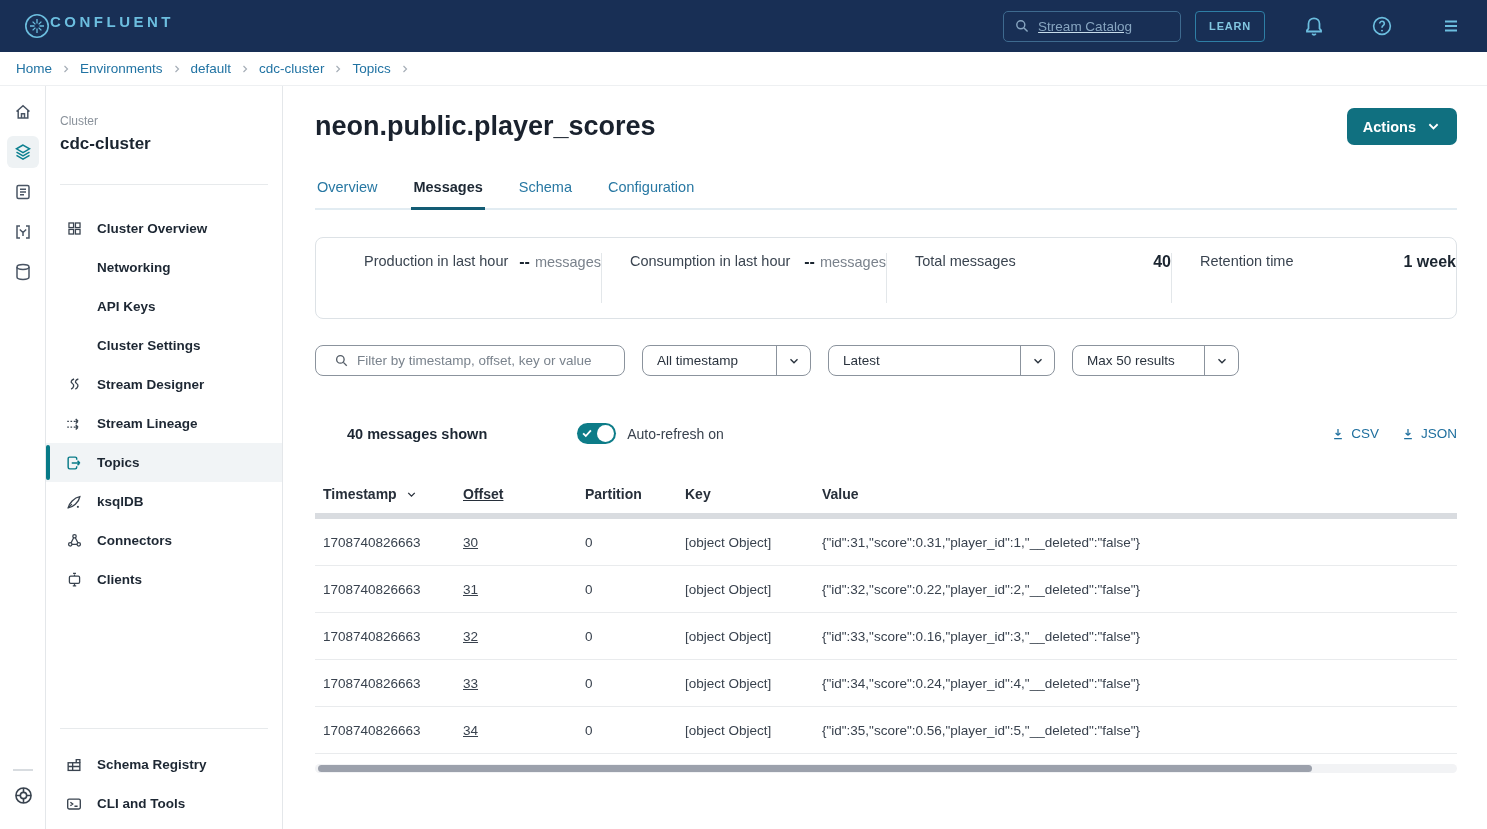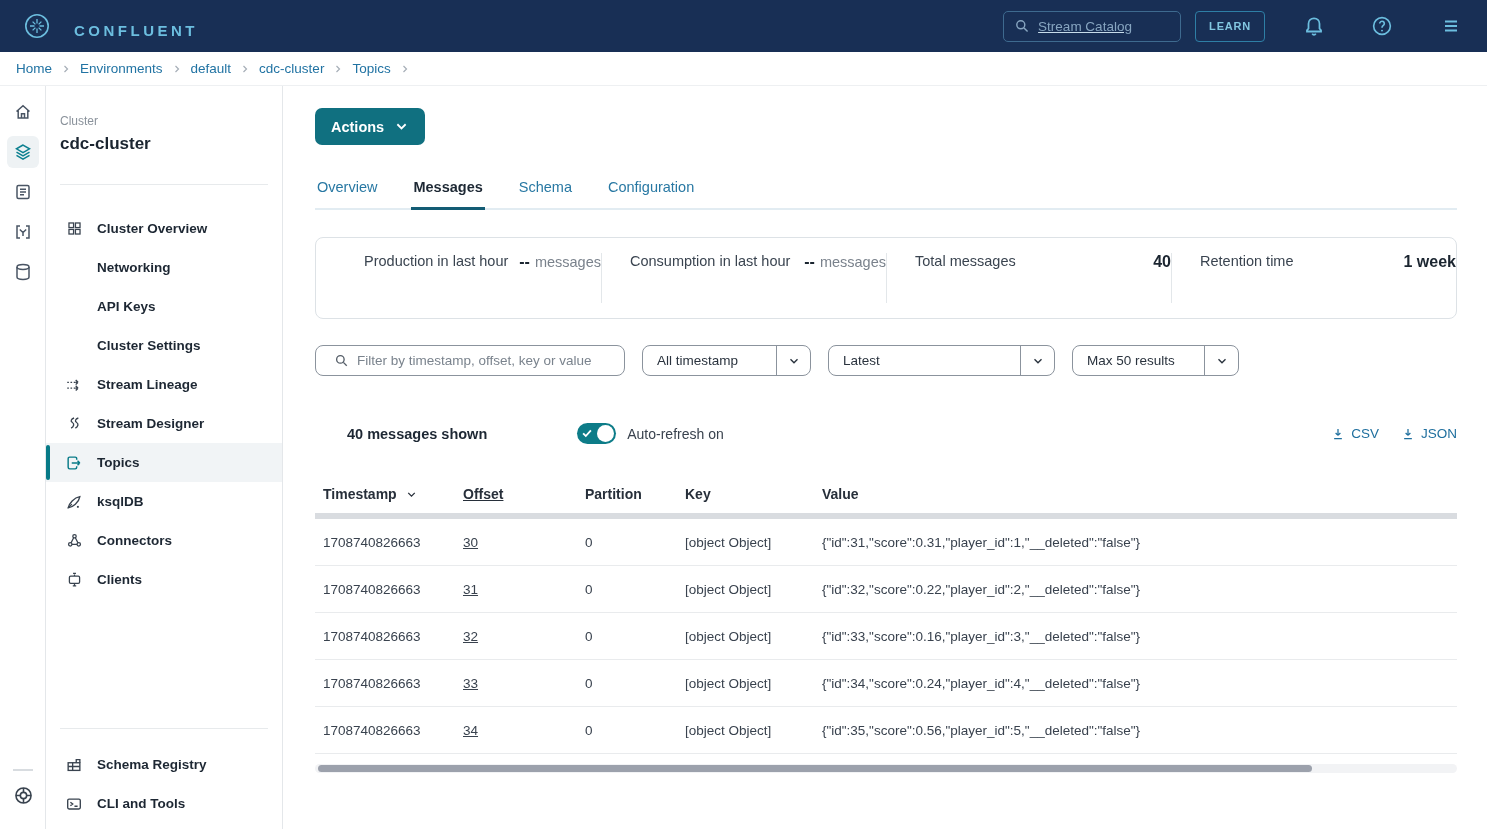--- a/index.html
+++ b/index.html
@@ -9,7 +9,7 @@
 
   
   .topbar { height:52px; background:#182f55; display:flex; align-items:center; padding:0 24px; }
-  .brand-wrap { display:flex; align-items:flex-end; gap:24px; color:#6cbedf; }
+  .brand-wrap { display:flex; align-items:flex-start; gap:0; color:#6cbedf; }
   .brand-text { font-size:15px; font-weight:bold; letter-spacing:3.5px; }
   .topbar-spacer { flex:1; }
   .tb-search { width:178px; height:31px; border:1px solid #3e6a8f; border-radius:5px;

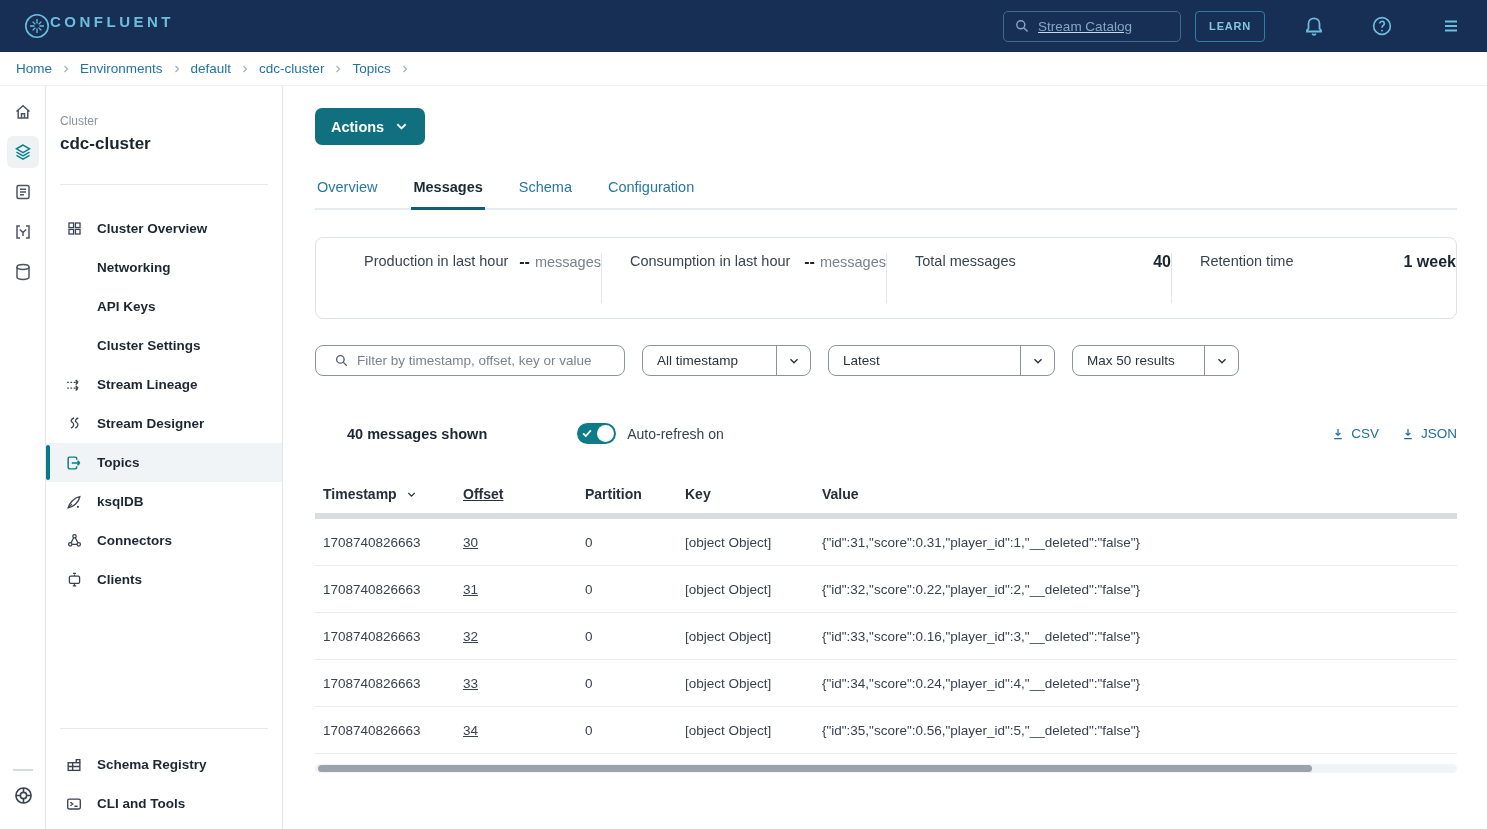--- a/index.html
+++ b/index.html
@@ -350,6 +350,7 @@
 
   <main class="main">
     <div class="title-row">
+      <h1 class="page-title">neon.public.player_scores</h1>
       <button class="actions-btn">
         <span>Actions</span>
         <span>

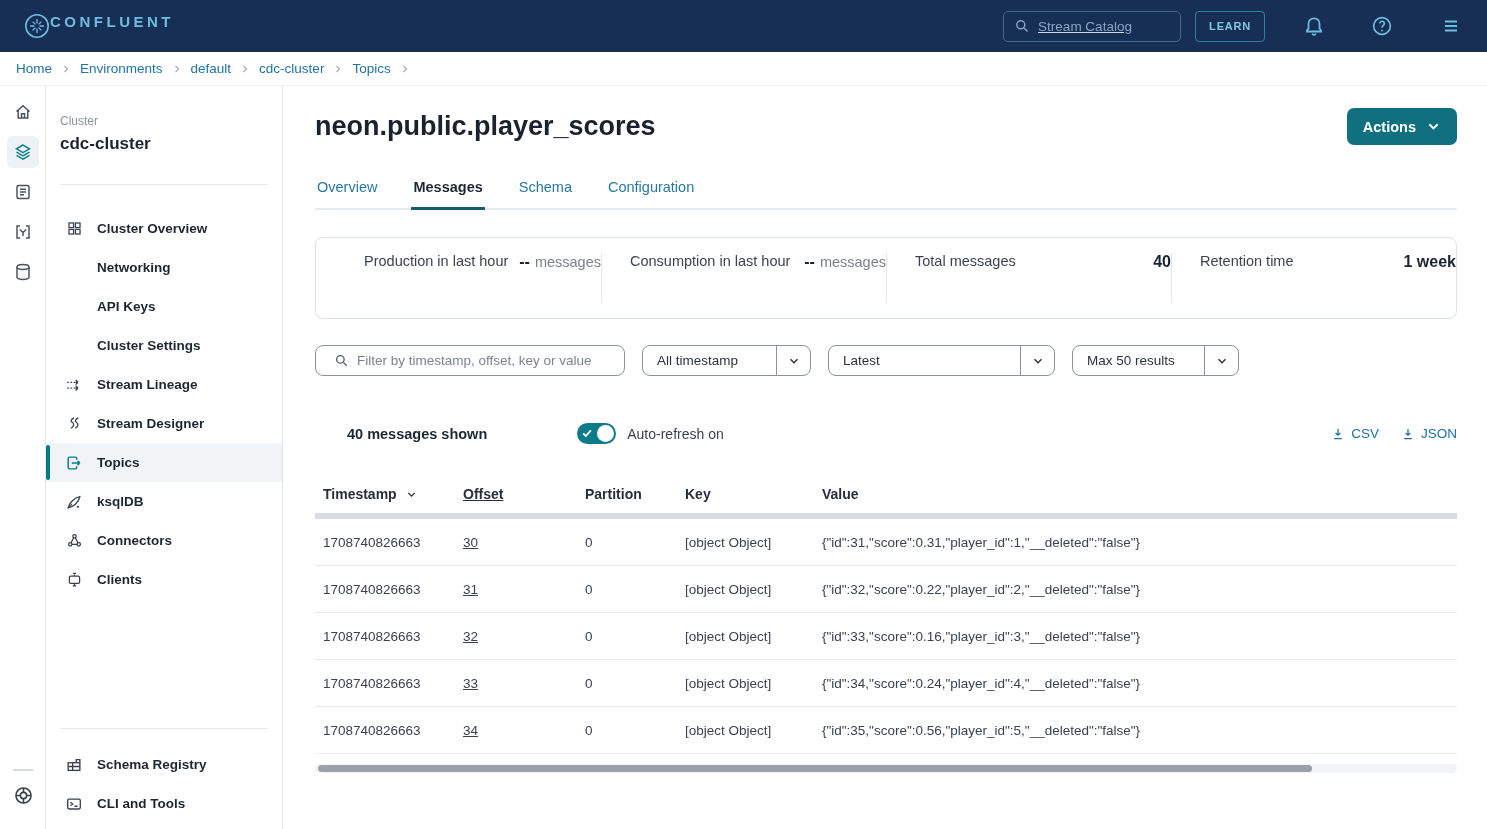--- a/index.html
+++ b/index.html
@@ -267,6 +267,15 @@
       </div>
       <div class="sb-item">
         <span class="sb-icon">
+          <svg width="17" height="17" viewBox="0 0 20 20" fill="none" stroke="currentColor" stroke-width="1.6">
+            <path d="M9.5 3.5C6 4.5 5 7.5 7.5 8.8S9.5 13.5 6 15.5"></path>
+            <path d="M14.5 3.5c-3.5 1-4.5 4-2 5.3s2 4.7-1.5 6.7"></path>
+          </svg>
+        </span>
+        <span>Stream Designer</span>
+      </div>
+      <div class="sb-item">
+        <span class="sb-icon">
           <svg width="18" height="18" viewBox="0 0 20 20" fill="none" stroke="currentColor" stroke-width="1.5">
             <path d="M2.5 7h9" stroke-dasharray="1.8 1.8"></path>
               <path d="M11.5 7h3m0 0-2.6-2.6M14.5 7l-2.6 2.6"></path>
@@ -275,15 +284,6 @@
           </svg>
         </span>
         <span>Stream Lineage</span>
-      </div>
-      <div class="sb-item">
-        <span class="sb-icon">
-          <svg width="17" height="17" viewBox="0 0 20 20" fill="none" stroke="currentColor" stroke-width="1.6">
-            <path d="M9.5 3.5C6 4.5 5 7.5 7.5 8.8S9.5 13.5 6 15.5"></path>
-            <path d="M14.5 3.5c-3.5 1-4.5 4-2 5.3s2 4.7-1.5 6.7"></path>
-          </svg>
-        </span>
-        <span>Stream Designer</span>
       </div>
       <div class="sb-item selected">
         <span class="sb-icon">

